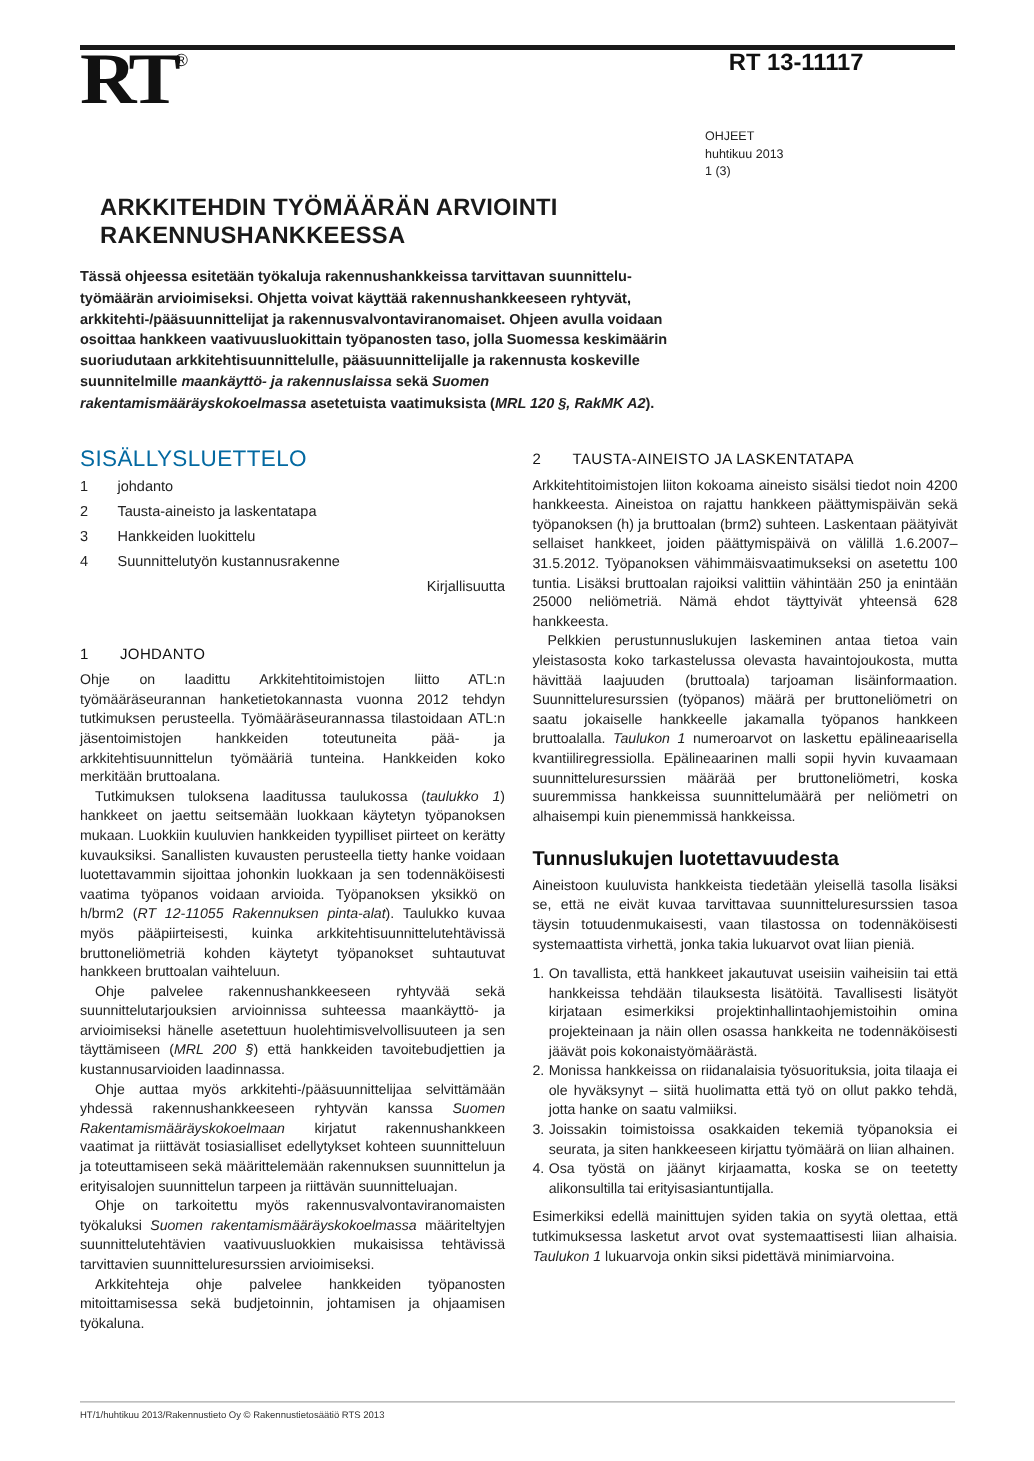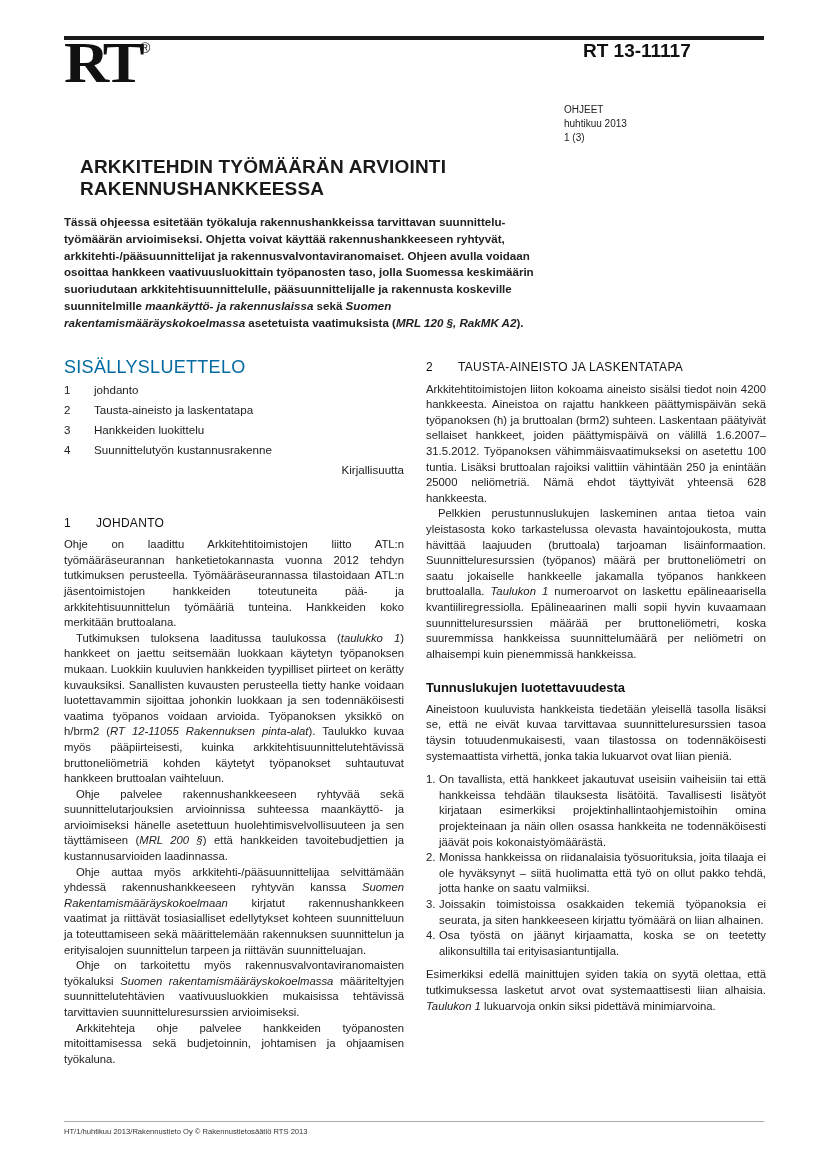--- a/index.html
+++ b/index.html
@@ -30,7 +30,7 @@
   p { text-align: justify; hyphens: manual; }
   p.indent { text-indent: 12px; }
   .gap { height: 8px; }
-  .h2 { font-weight: bold; font-size: 13px; margin: 0 0 6px 0; color: #111; }
+  .h2 { font-weight: bold; font-size: 16px; margin: 0 0 6px 0; color: #111; }
   .list-item { display: flex; text-align: justify; }
   .list-item .n { width: 13px; flex: 0 0 13px; }
   .list-item .t { flex: 1; text-align: justify; }

